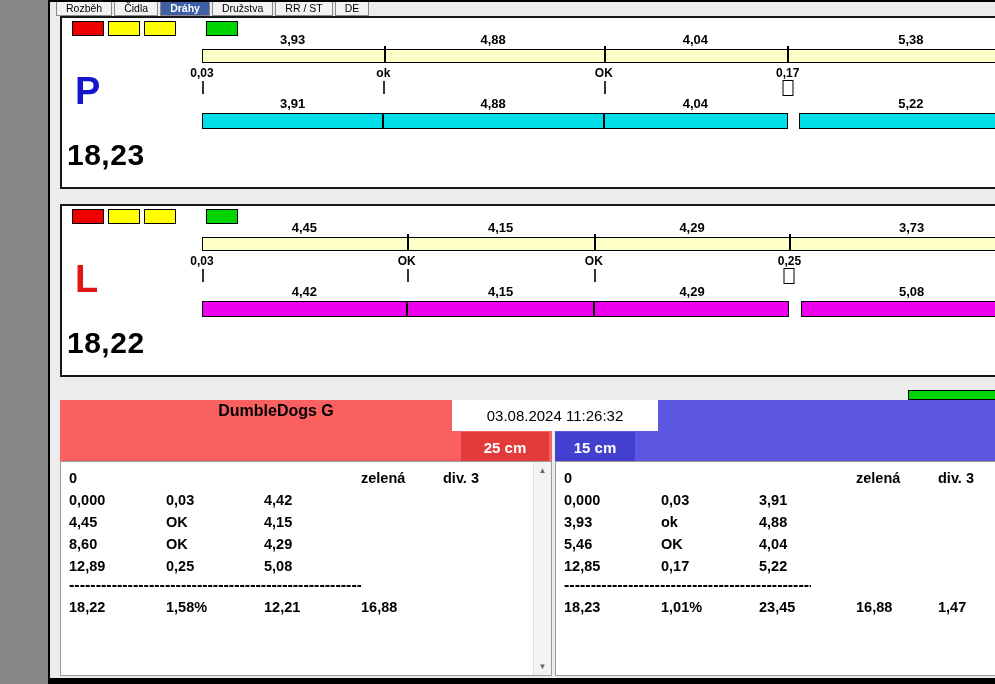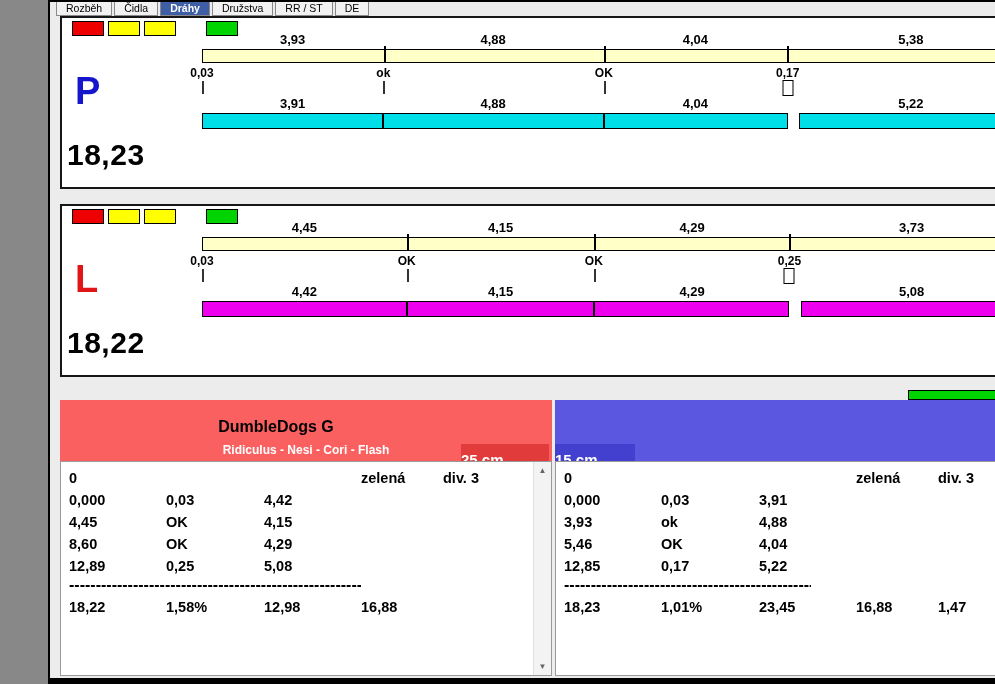--- a/index.html
+++ b/index.html
@@ -42,7 +42,7 @@
   .team-header{position:absolute;top:0;left:0;right:0;height:61px;text-align:center}
   .team.left .team-header{background:var(--team_left_header)}
   .team.right .team-header{background:var(--team_right_header)}
-  .team-title{padding-top:18px;font-size:16px;font-weight:bold}
+  .team-title{padding-top:2px;font-size:16px;font-weight:bold}
   .team.left .team-title{padding-right:60px}
   .team-dogs{margin-top:7px;font-size:12px;font-weight:bold;color:#fff}
   .team.right .team-dogs{padding-left:85px}

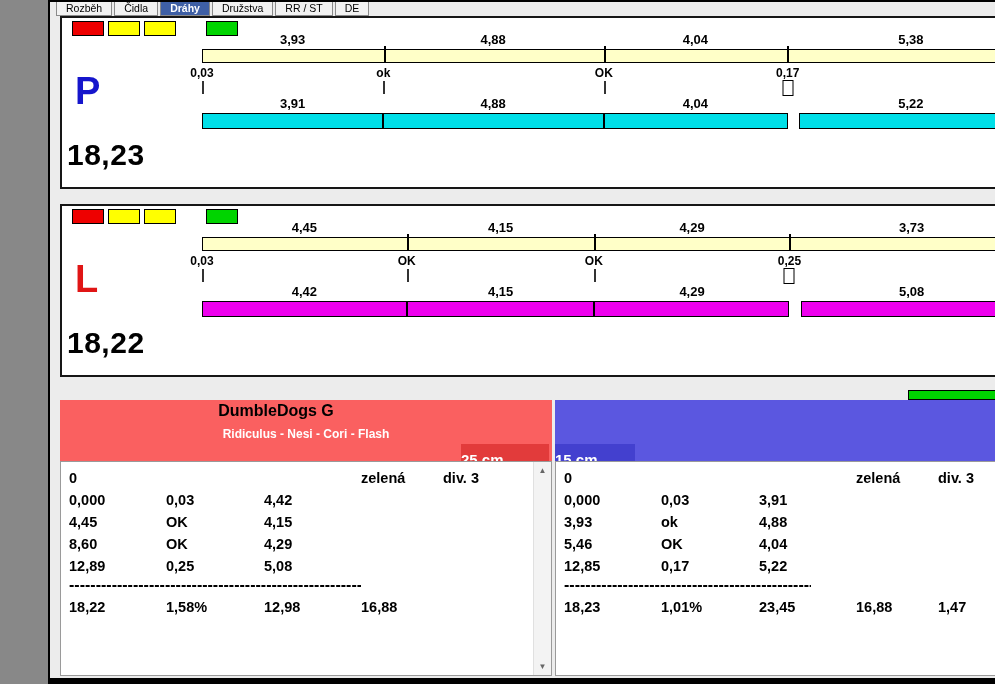--- a/index.html
+++ b/index.html
@@ -281,6 +281,7 @@
     </div>
   </section>
 
+  <div class="datetime">03.08.2024 11:26:32</div>
 
 </div>
 

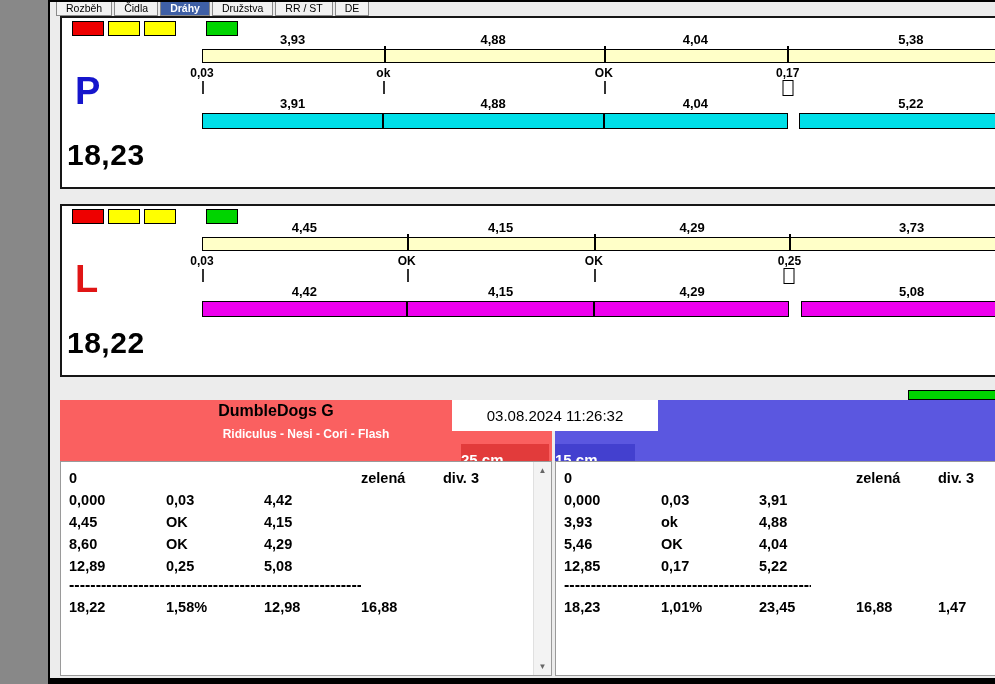--- a/index.html
+++ b/index.html
@@ -172,7 +172,6 @@
   <section class="team left">
     <div class="team-header">
       <div class="team-title">DumbleDogs G</div>
-      <div class="team-dogs">Ridiculus - Nesi - Cori - Flash</div>
       <div class="height-box">25 cm</div>
     </div>
     <div class="team-body">

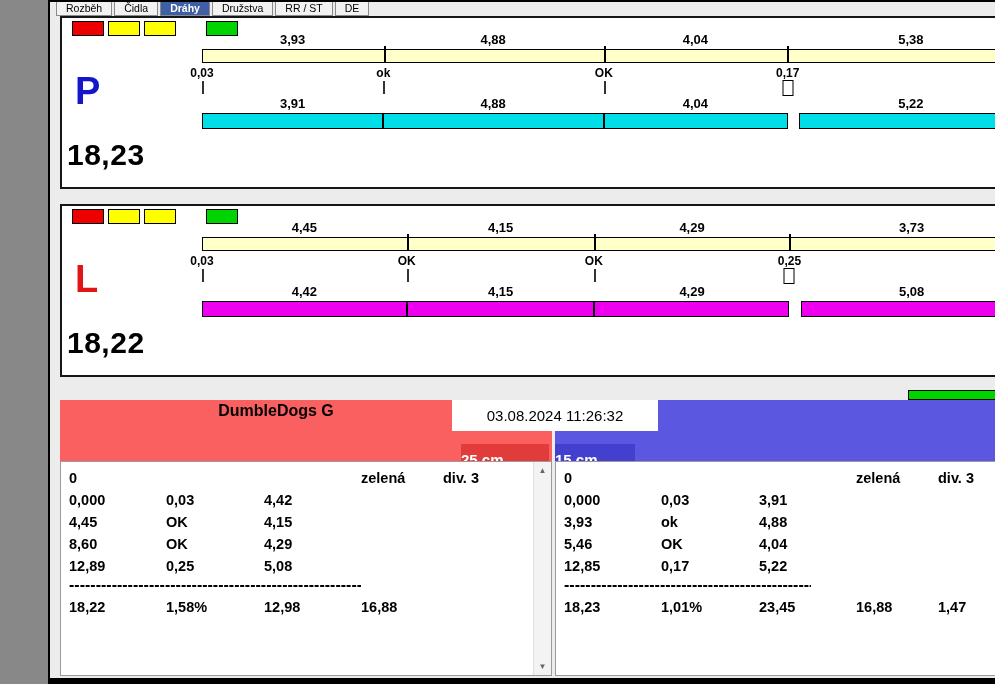--- a/index.html
+++ b/index.html
@@ -46,7 +46,7 @@
   .team.left .team-title{padding-right:60px}
   .team-dogs{margin-top:7px;font-size:12px;font-weight:bold;color:#fff}
   .team.right .team-dogs{padding-left:85px}
-  .height-box{position:absolute;top:44px;height:31px;color:#fff;font-weight:bold;font-size:15px;line-height:31px;text-align:left}
+  .height-box{position:absolute;top:32px;height:31px;color:#fff;font-weight:bold;font-size:15px;line-height:31px;text-align:center}
   .team.left .height-box{right:3px;width:88px;background:var(--team_left_height)}
   .team.right .height-box{left:0;width:80px;background:var(--team_right_height)}
   .datetime{position:absolute;left:402px;top:398px;width:206px;height:31px;background:#fff;text-align:center;line-height:31px;font-size:15px;z-index:5}

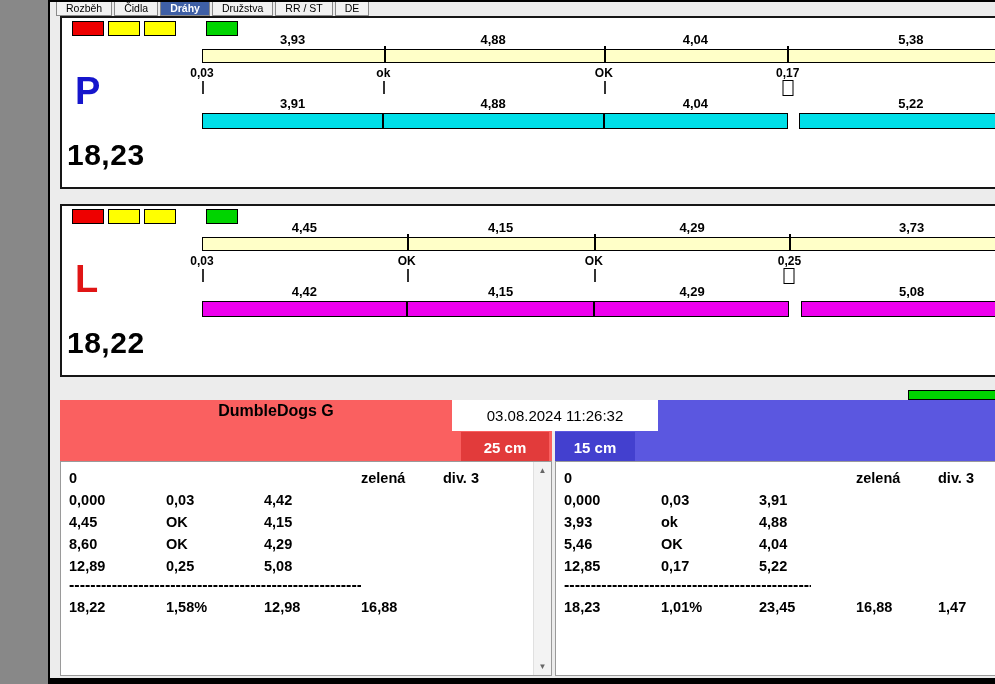--- a/index.html
+++ b/index.html
@@ -214,7 +214,7 @@
       <div class="trow totals">
         <span class="c0">18,22</span>
         <span class="c1">1,58%</span>
-        <span class="c2">12,98</span>
+        <span class="c2">12,21</span>
         <span class="c3">16,88</span>
         <span class="c4"></span>
       </div>

